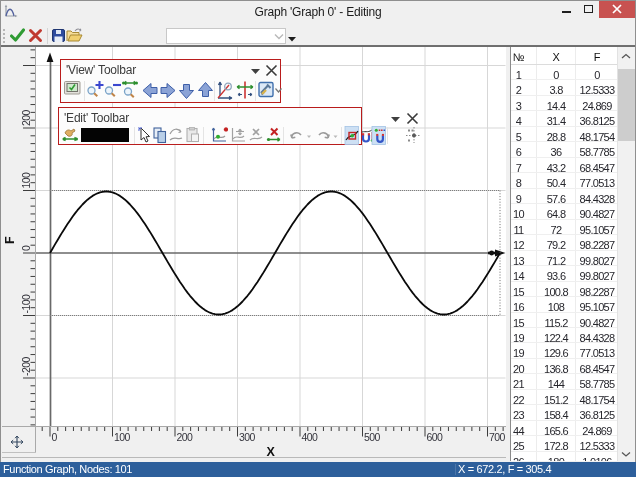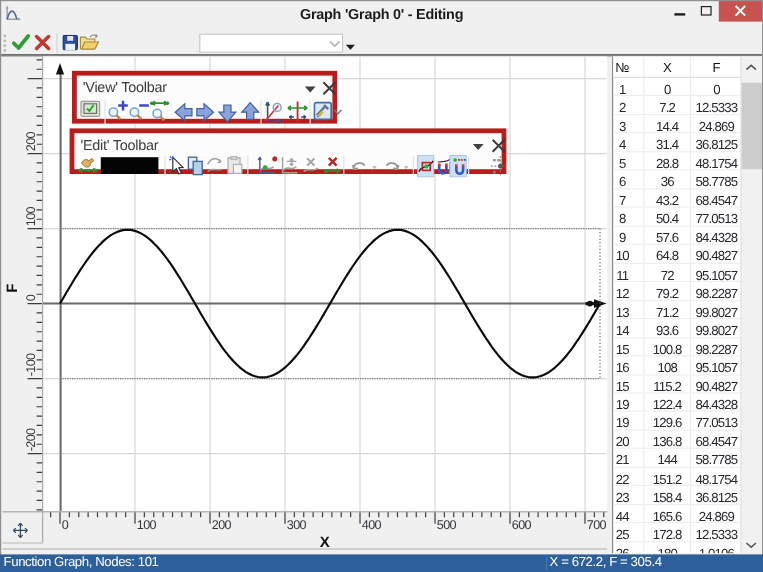--- a/index.html
+++ b/index.html
@@ -8,7 +8,7 @@
 
 #frame { left:0; top:0; width:636px; height:477px; border:1px solid #8f8f8f; z-index:50; pointer-events:none; }
 #titlebar { left:1px; top:1px; width:634px; height:23px; background:#f0f0f0; }
-#title { left:0; top:5px; width:636px; text-align:center; font-size:12px; color:#1b1b1b; letter-spacing:-0.2px;font-weight:bold; }
+#title { left:0; top:5px; width:636px; text-align:center; font-size:12px; color:#1b1b1b; letter-spacing:-0.2px; }
 #mindash { left:562px; top:11px; width:9px; height:2px; background:#1f1f1f; }
 #maxbox { left:584px; top:5px; width:9px; height:8px; border:1.5px solid #1f1f1f; background:#f0f0f0; }
 #closebtn { left:599px; top:0px; width:36px; height:18px; background:#c85250; }

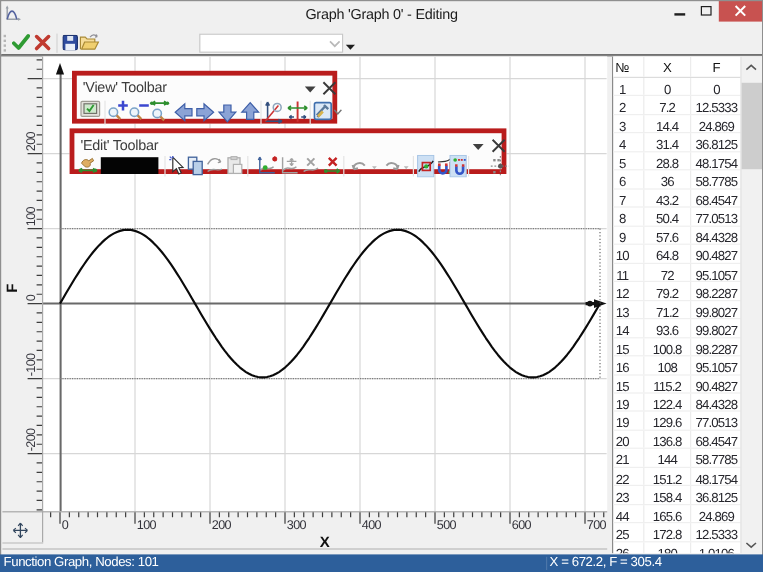--- a/index.html
+++ b/index.html
@@ -28,7 +28,7 @@
 .t { stroke:#3c3c3c; stroke-width:1; }
 .rl { font-size:10.5px; fill:#34343c; letter-spacing:-0.55px; }
 
-.fwin { position:absolute; background:#fcfcfc; border:4px solid #b91c1c; z-index:10; }
+.fwin { position:absolute; background:#fcfcfc; border:1px solid #b91c1c; z-index:10; }
 .fwtitle { position:absolute; left:5px; top:3px; font-size:12px; color:#3c3c3c; letter-spacing:-0.2px; }
 
 #tablewrap { left:510px; top:47px; width:126px; height:414px; background:#fff; border-left:1px solid #8a8a8a; overflow:hidden; }

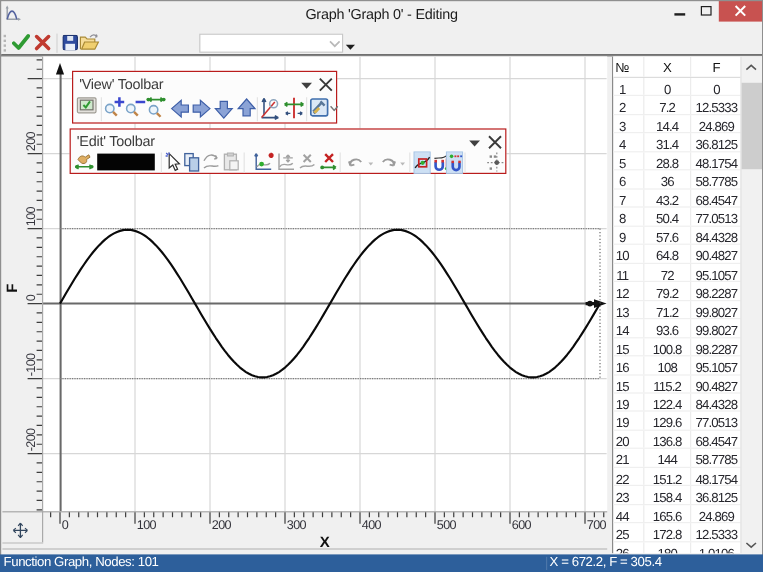--- a/index.html
+++ b/index.html
@@ -457,7 +457,7 @@
       </div>
 <div class="tr">
         <div class="c0">2</div>
-        <div class="c1">7.2</div>
+        <div class="c1">3.8</div>
         <div class="c2">12.5333</div>
       </div>
 <div class="tr">

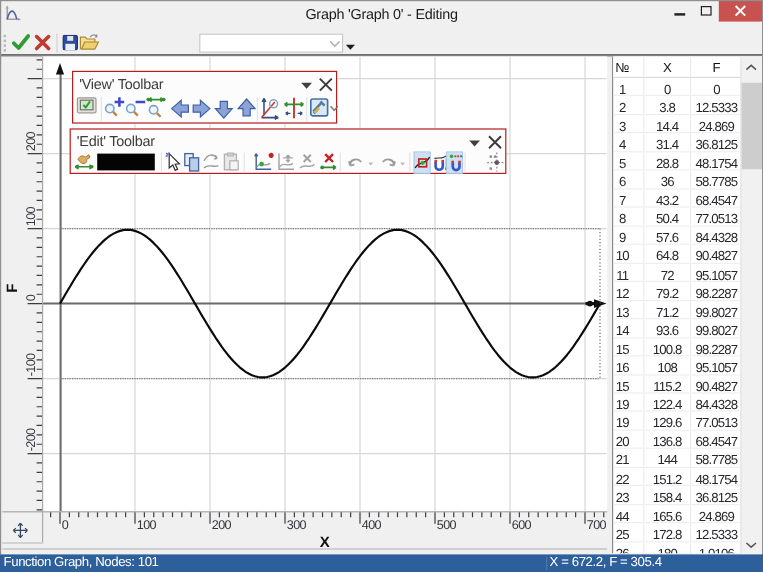--- a/index.html
+++ b/index.html
@@ -328,7 +328,7 @@
     </svg>
 </div>
 
-<div class="fwin" style="left:58px;top:107px;width:364px;height:38px">
+<div class="fwin" style="left:58px;top:107px;width:304px;height:38px">
   <div class="fwtitle">'Edit' Toolbar</div>
   <svg class="abs" style="left:331px;top:8px" width="11" height="7">
       <path d="M1,1 L5.5,6 L10,1 Z" fill="#404040"></path>

